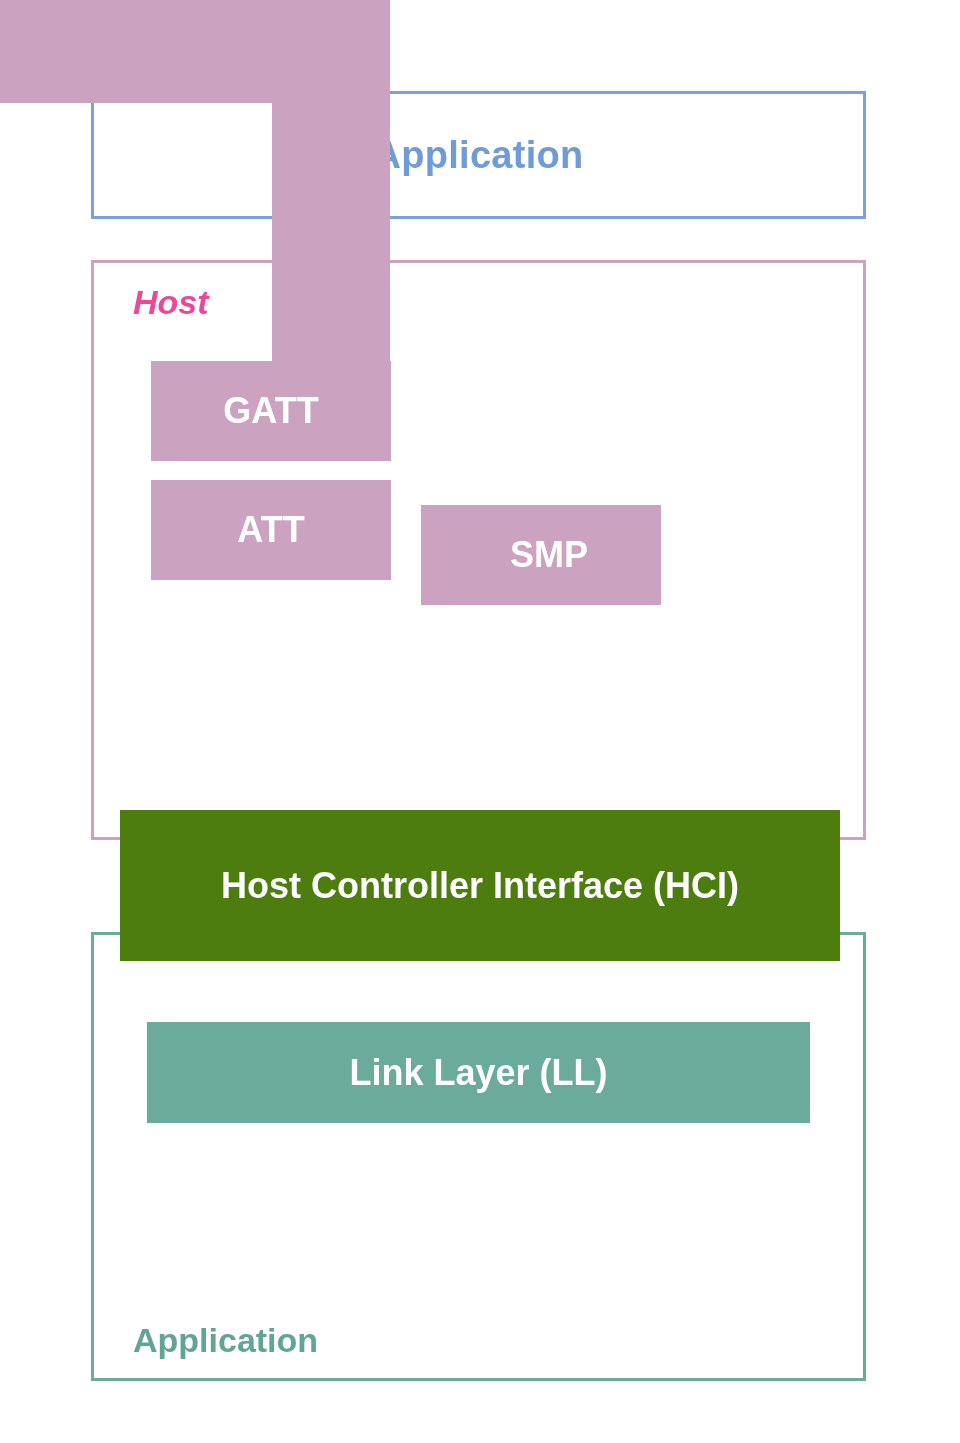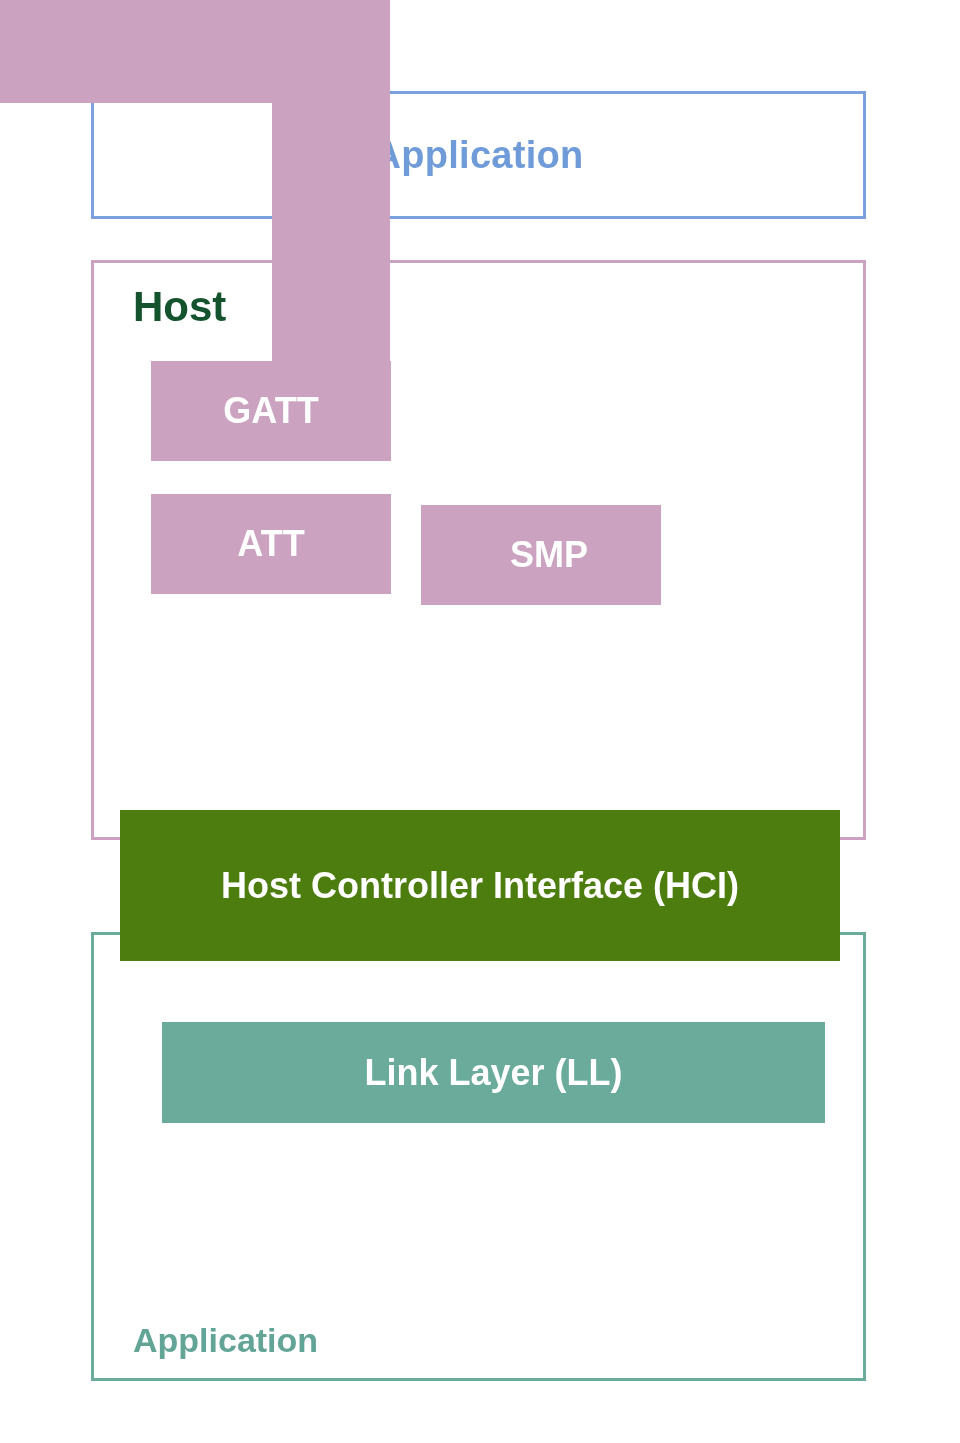--- a/index.html
+++ b/index.html
@@ -59,9 +59,10 @@
     position: absolute;
     left: 39px;
     top: 20px;
-    color: #14532d;
-    font-size: 42px;
+    color: #ec4899;
+    font-size: 34px;
     font-weight: bold;
+    font-style: italic;
   }
 
   #controller-box {

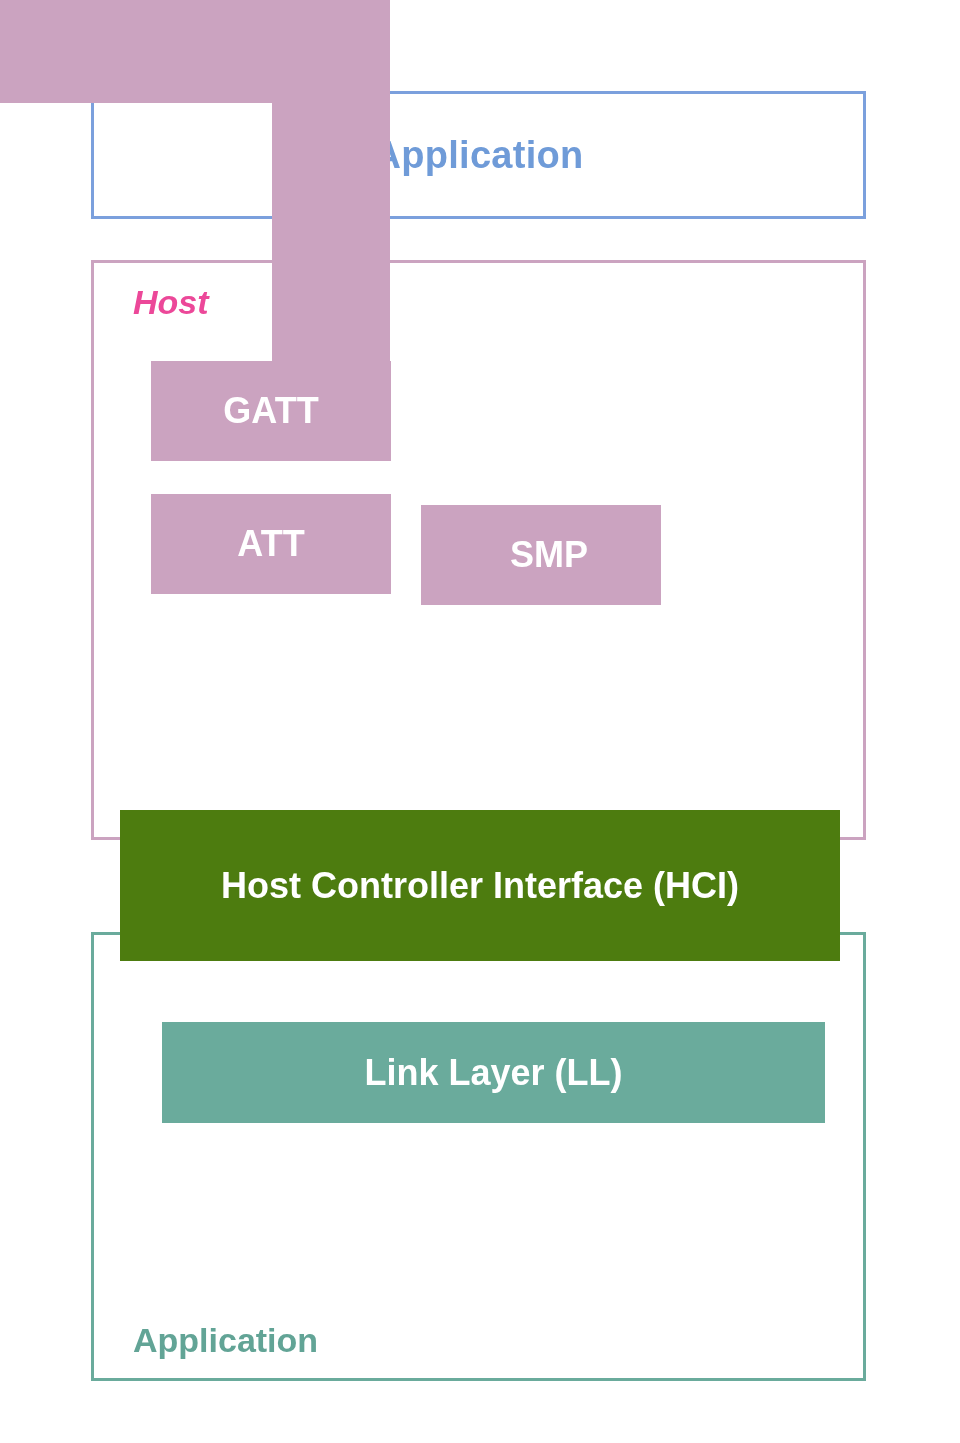--- a/index.html
+++ b/index.html
@@ -104,7 +104,7 @@
   }
 
   #blk-gatt  { left: 151px; top: 361px; width: 240px; height: 100px; }
-  #blk-att   { left: 151px; top: 494px; width: 240px; height: 100px; }
+  #blk-att   { left: 151px; top: 480px; width: 240px; height: 100px; }
   #blk-smp   { left: 421px; top: 505px; width: 240px; height: 100px; padding-left: 16px; }
   #blk-l2cap { left: 151px; top: 649px; width: 510px; height: 101px; }
 

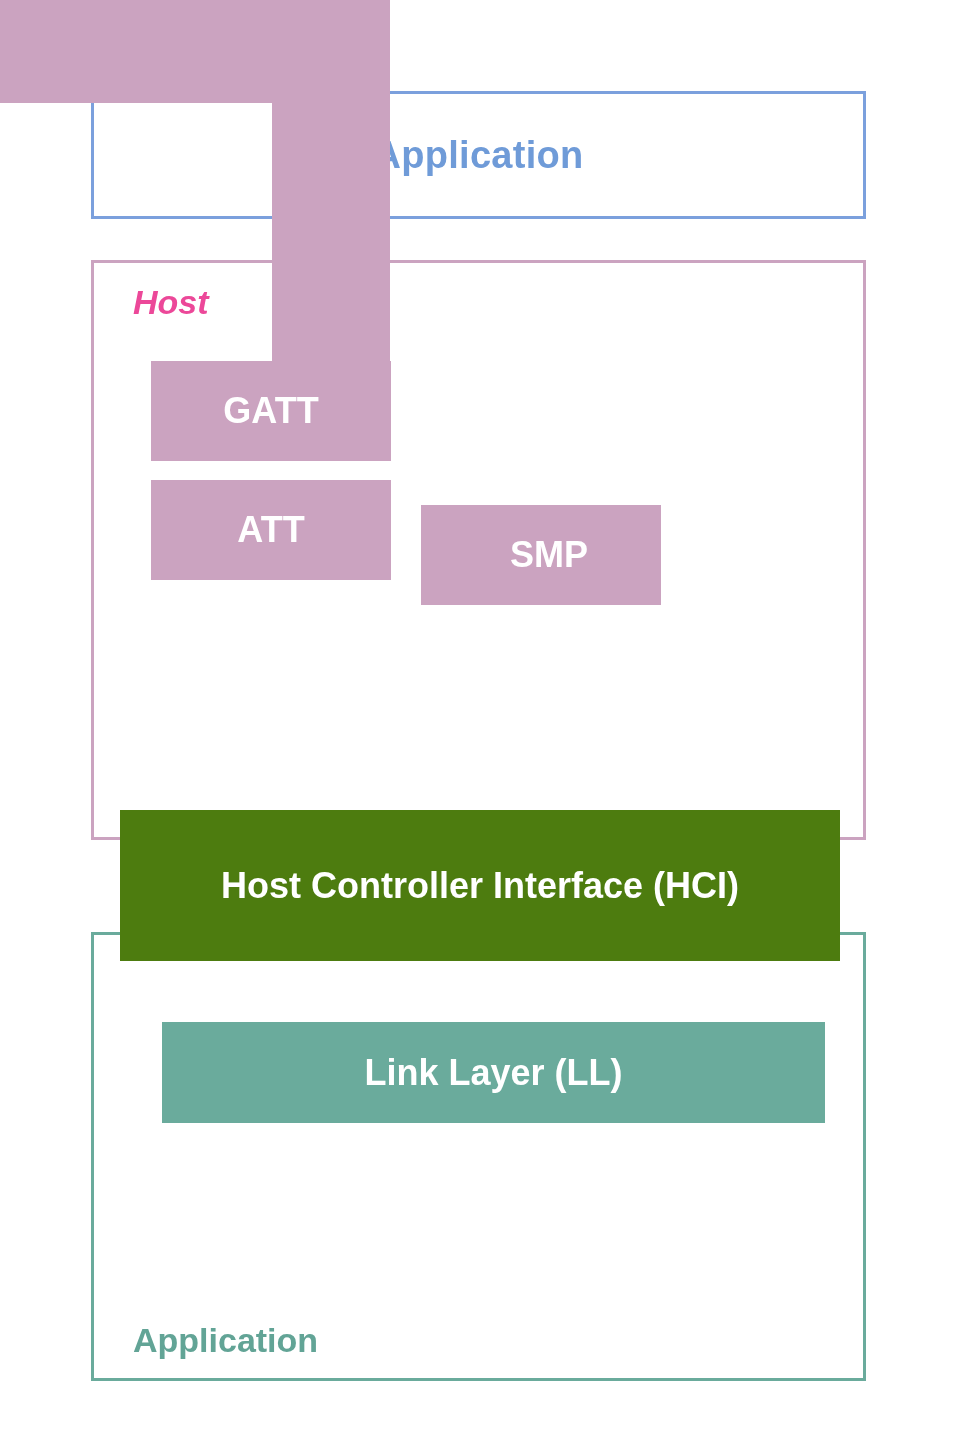--- a/index.html
+++ b/index.html
@@ -133,7 +133,7 @@
     font-weight: bold;
   }
 
-  #blk-ll  { left: 162px; top: 1022px; width: 663px; height: 101px; }
+  #blk-ll  { left: 147px; top: 1022px; width: 663px; height: 101px; }
   #blk-phy { left: 147px; top: 1171px; width: 663px; height: 102px; }
 
   

